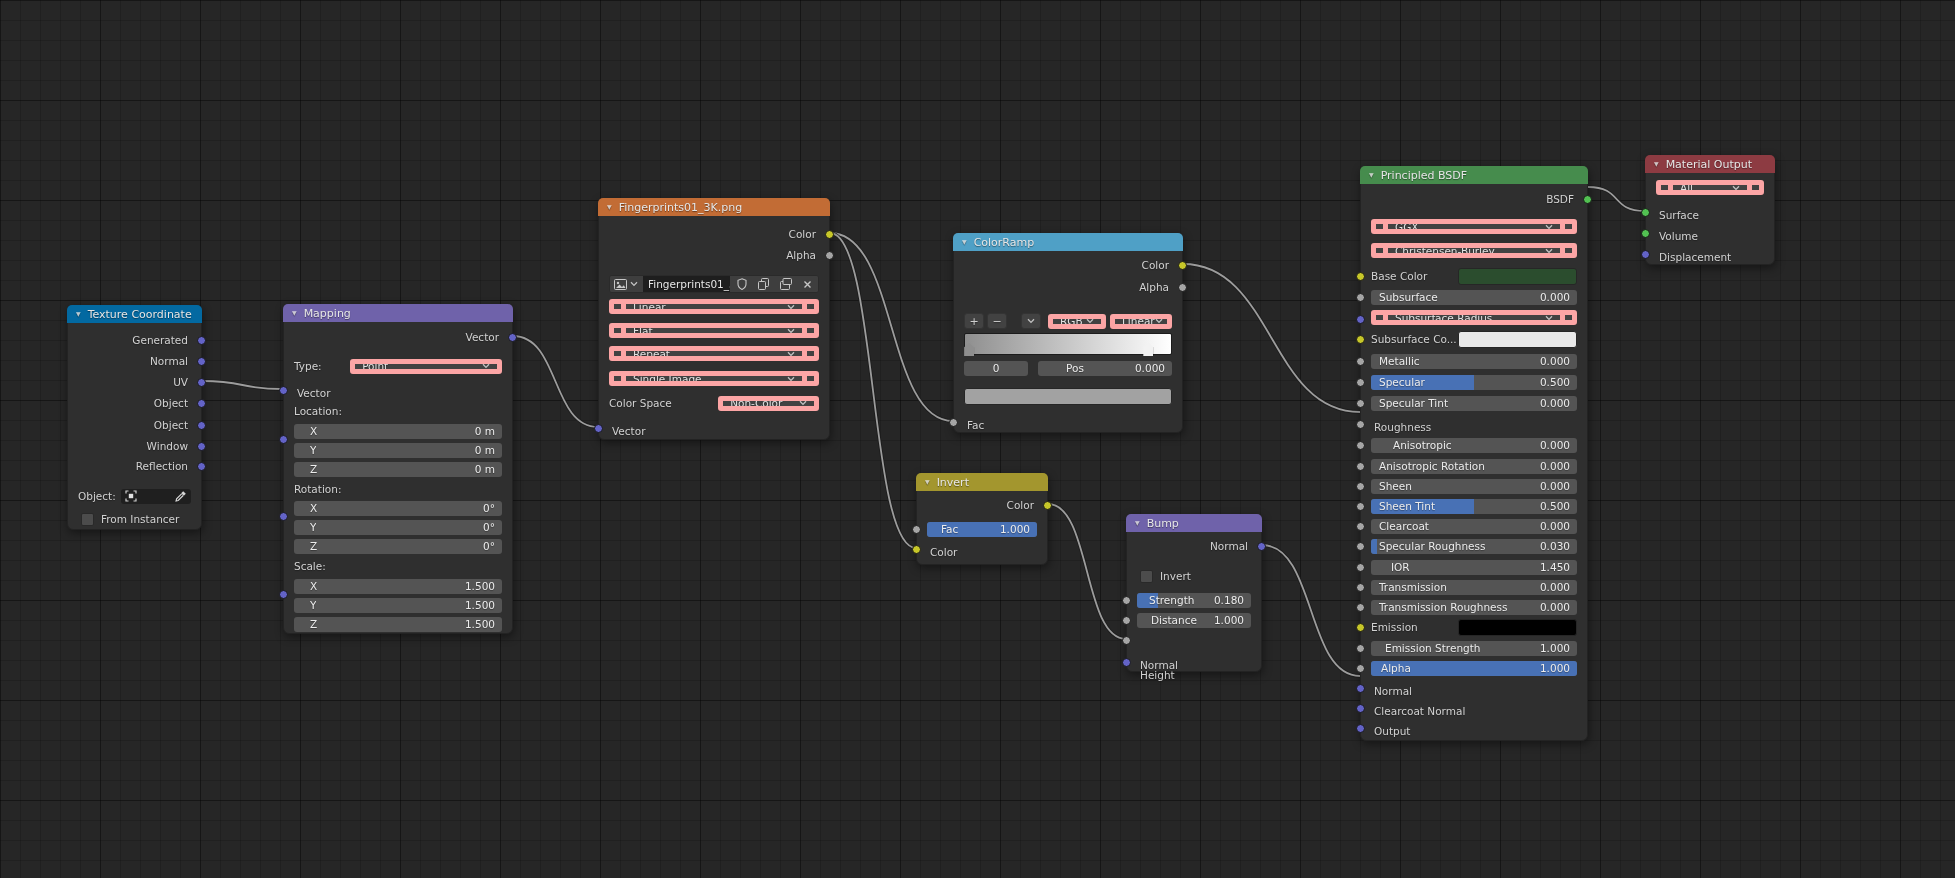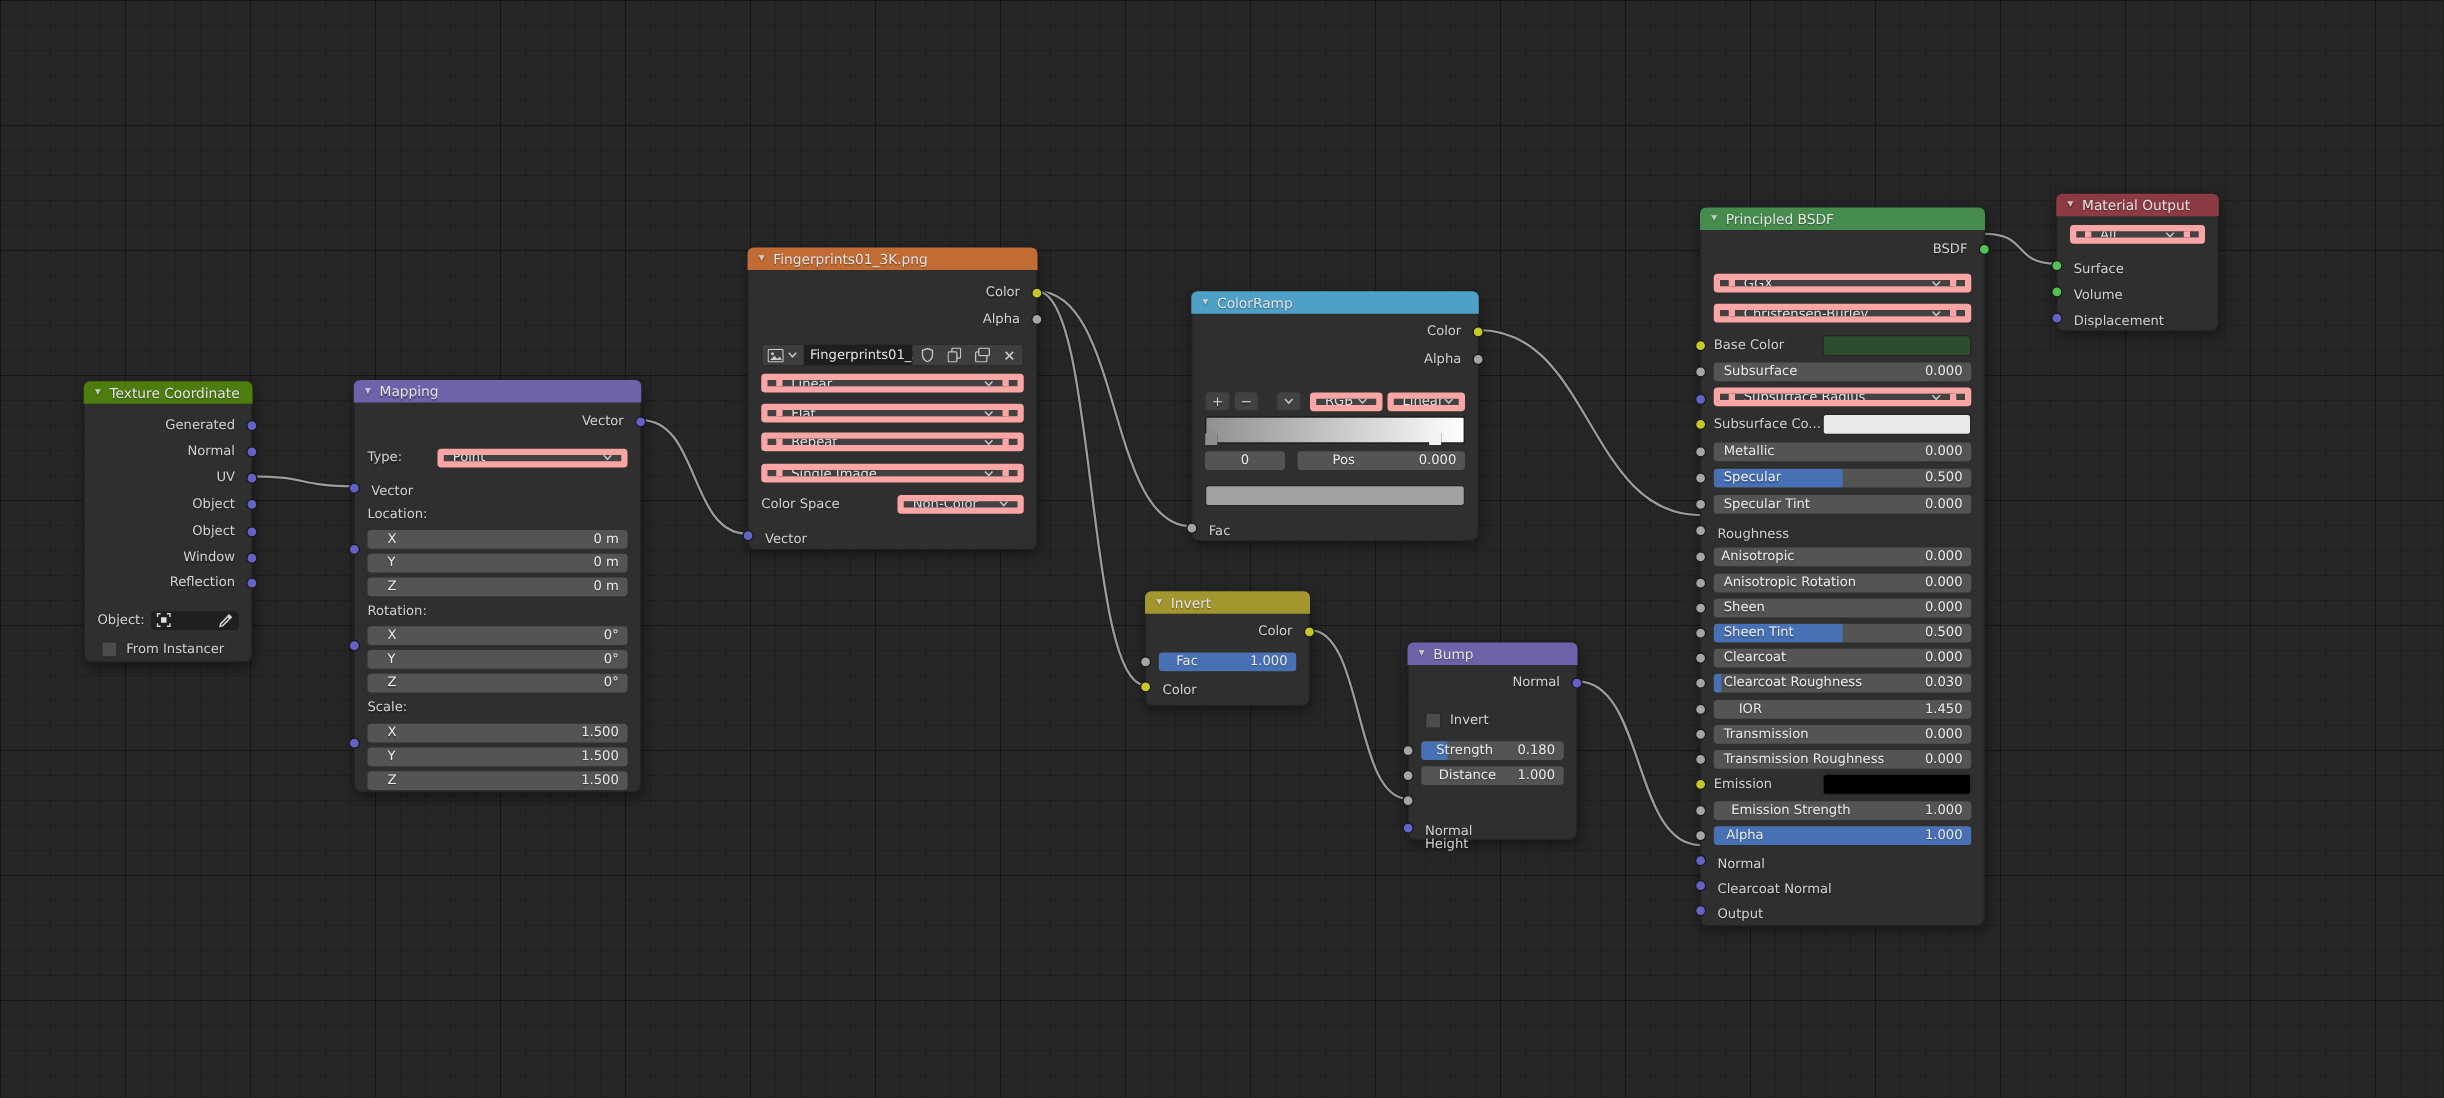--- a/index.html
+++ b/index.html
@@ -82,7 +82,7 @@
       <path d="M1588 187 C1623 187 1610 211 1645 211" fill="none" stroke="#9c9c9c" stroke-width="1.8"></path>
     </svg>
 <div class="node" style="left: 67px; top: 305px; width: 135px; height: 225px;">
-      <div class="hdr" style="background: #4d7c0f;">
+      <div class="hdr" style="background: #0369a1;">
         <span class="tri">▼</span>
         <span class="title">Texture Coordinate</span>
       </div>

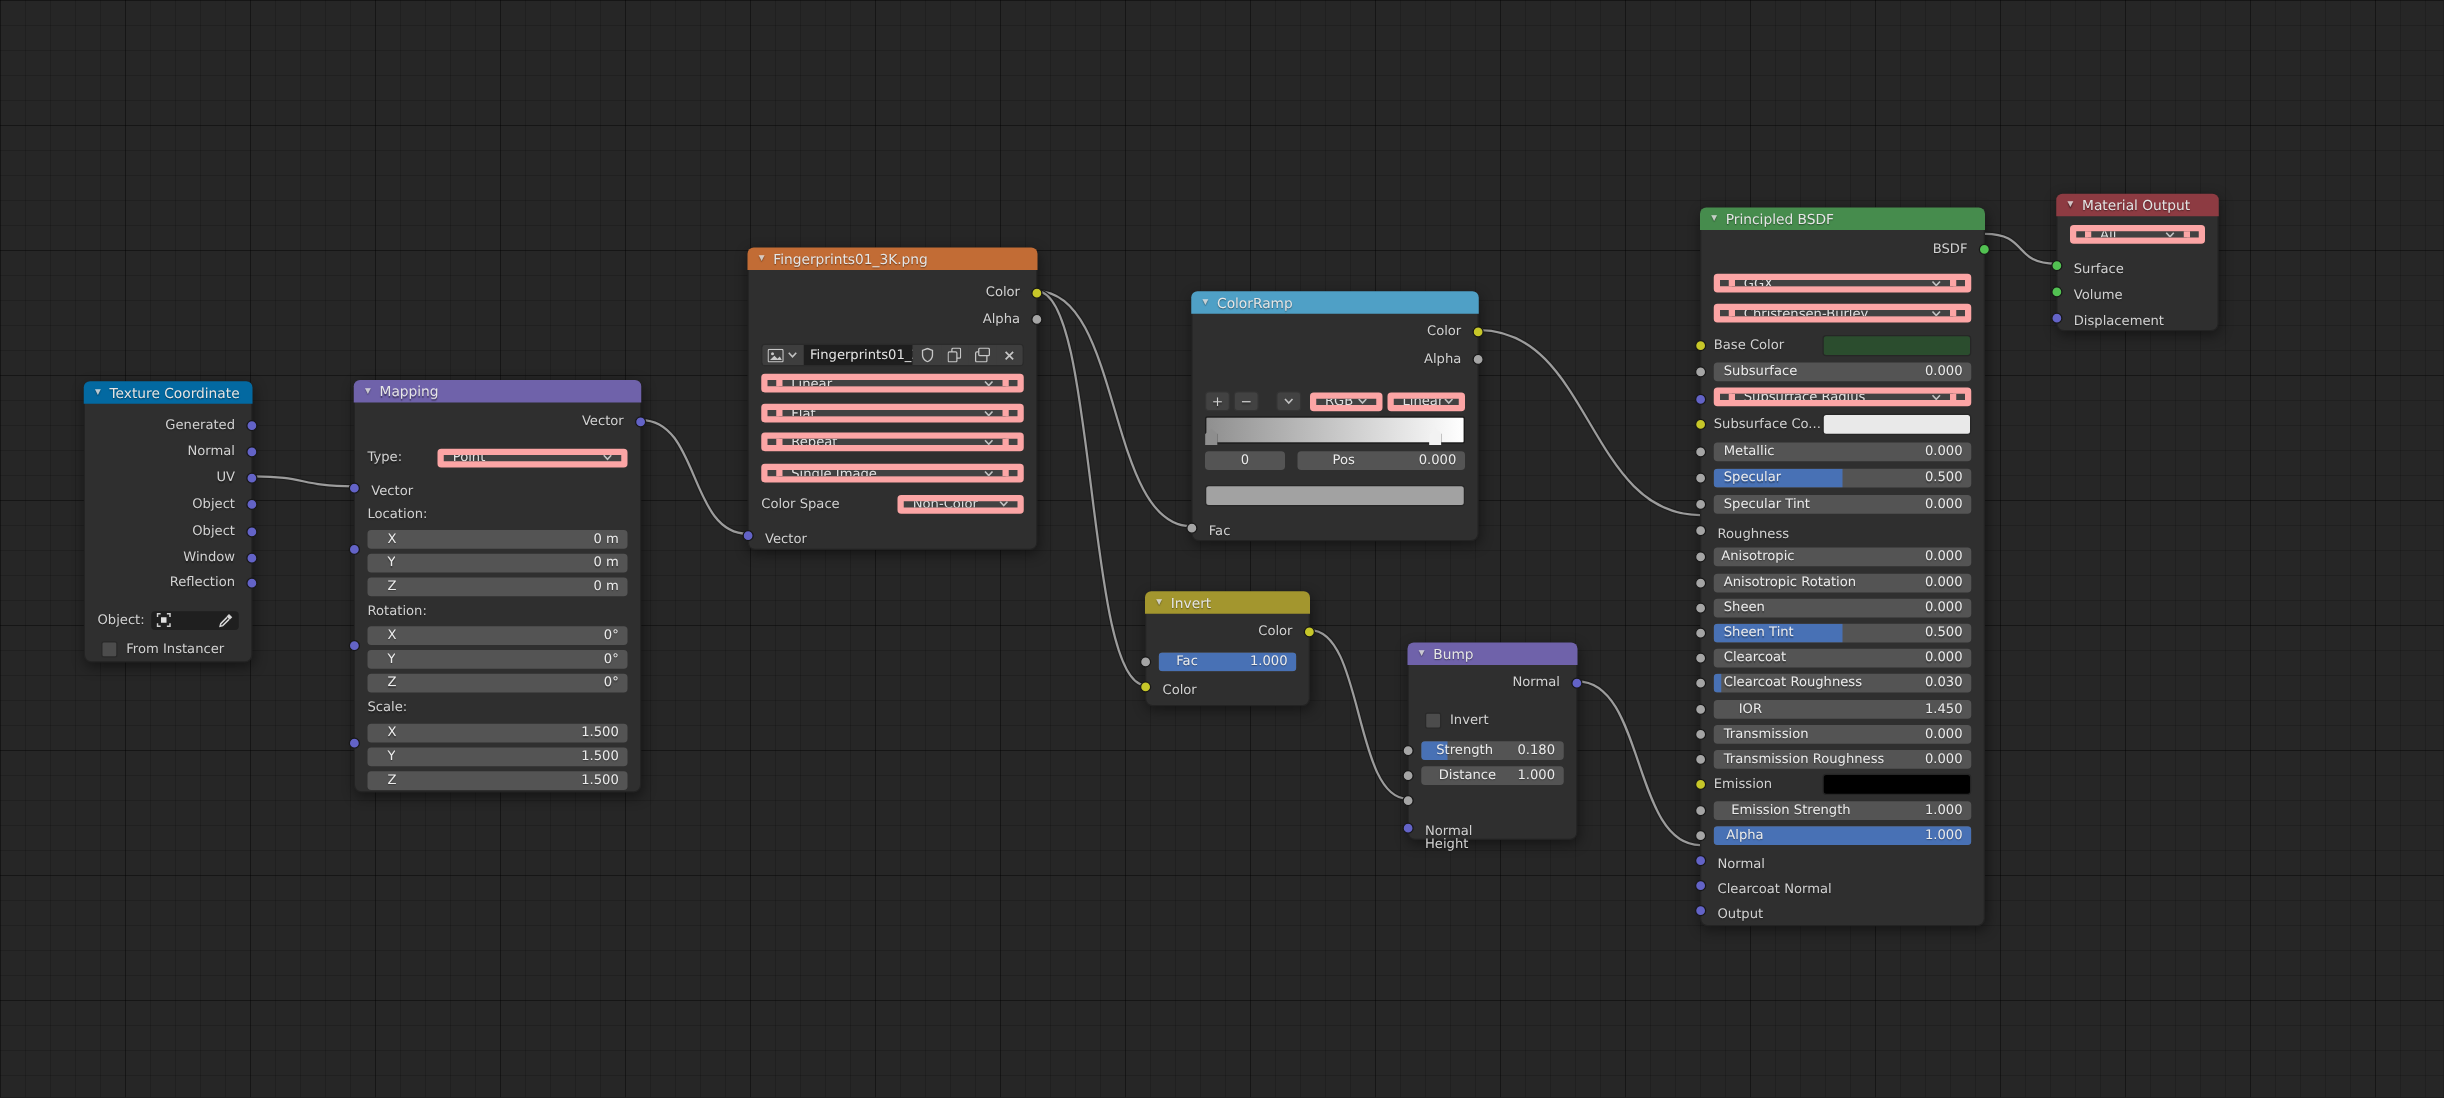--- a/index.html
+++ b/index.html
@@ -576,7 +576,7 @@
       <div class="sock" style="background: rgb(165, 165, 165); top: 252.5px; left: -5px;"></div>
       <div class="row field" style="top: 269px;">
         <div class="fld">
-          <span class="flabel" style="padding-left: 6px;">Anisotropic</span>
+          <span class="flabel" style="padding-left: 22px;">Anisotropic</span>
           <span class="fval">0.000</span>
         </div>
       </div>

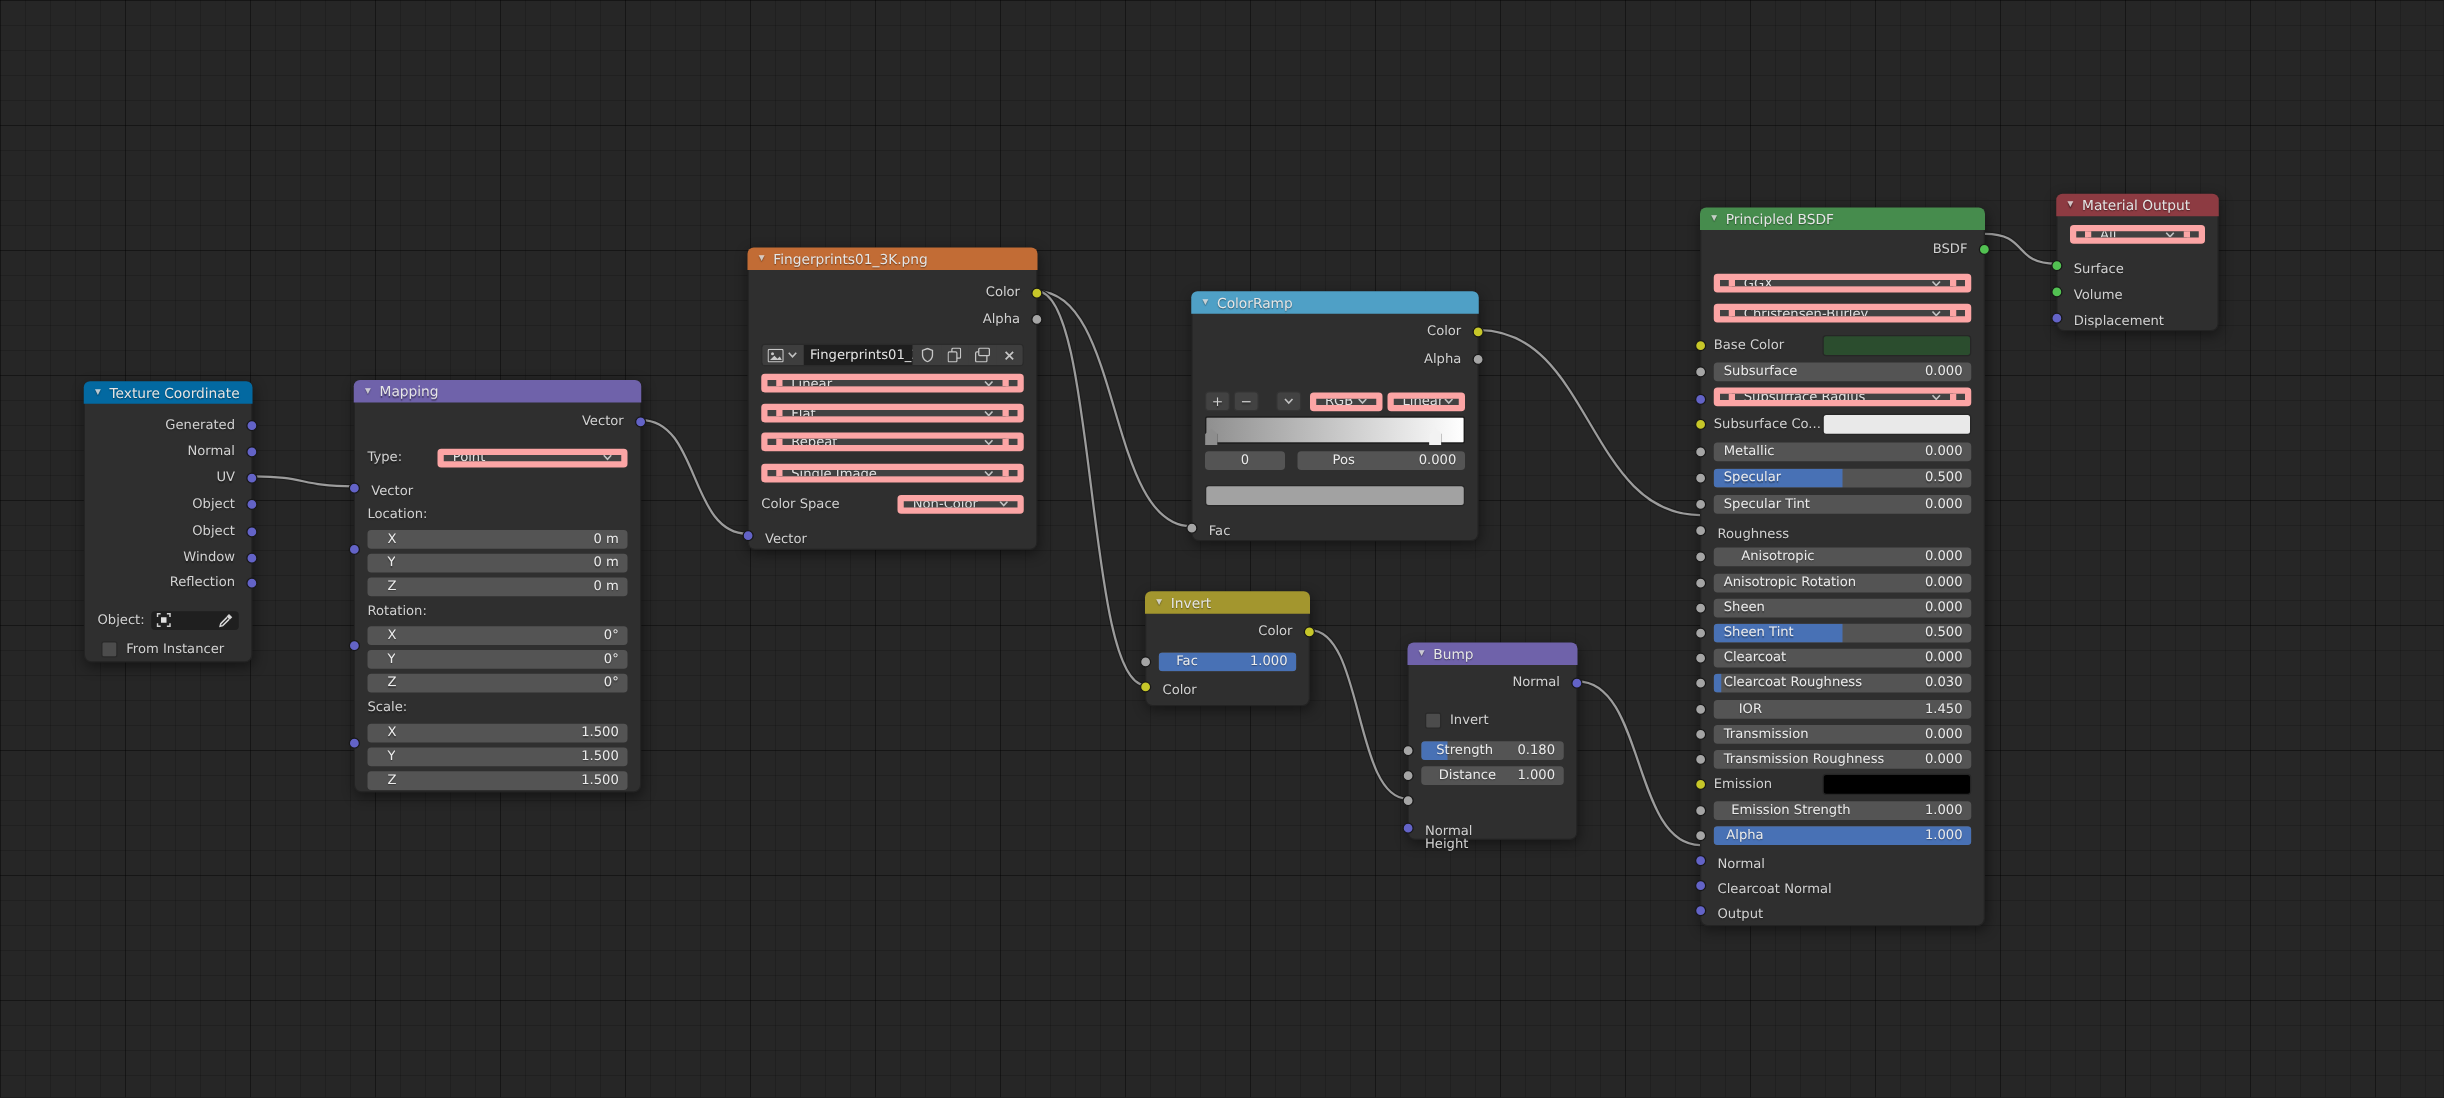--- a/index.html
+++ b/index.html
@@ -613,7 +613,7 @@
       <div class="row slider" style="top: 370px;">
         <div class="fld">
           <div class="fill" style="width: 3%;"></div>
-          <span class="flabel" style="padding-left: 8px;">Clearcoat Roughness</span>
+          <span class="flabel" style="padding-left: 8px;">Specular Roughness</span>
           <span class="fval">0.030</span>
         </div>
       </div>

